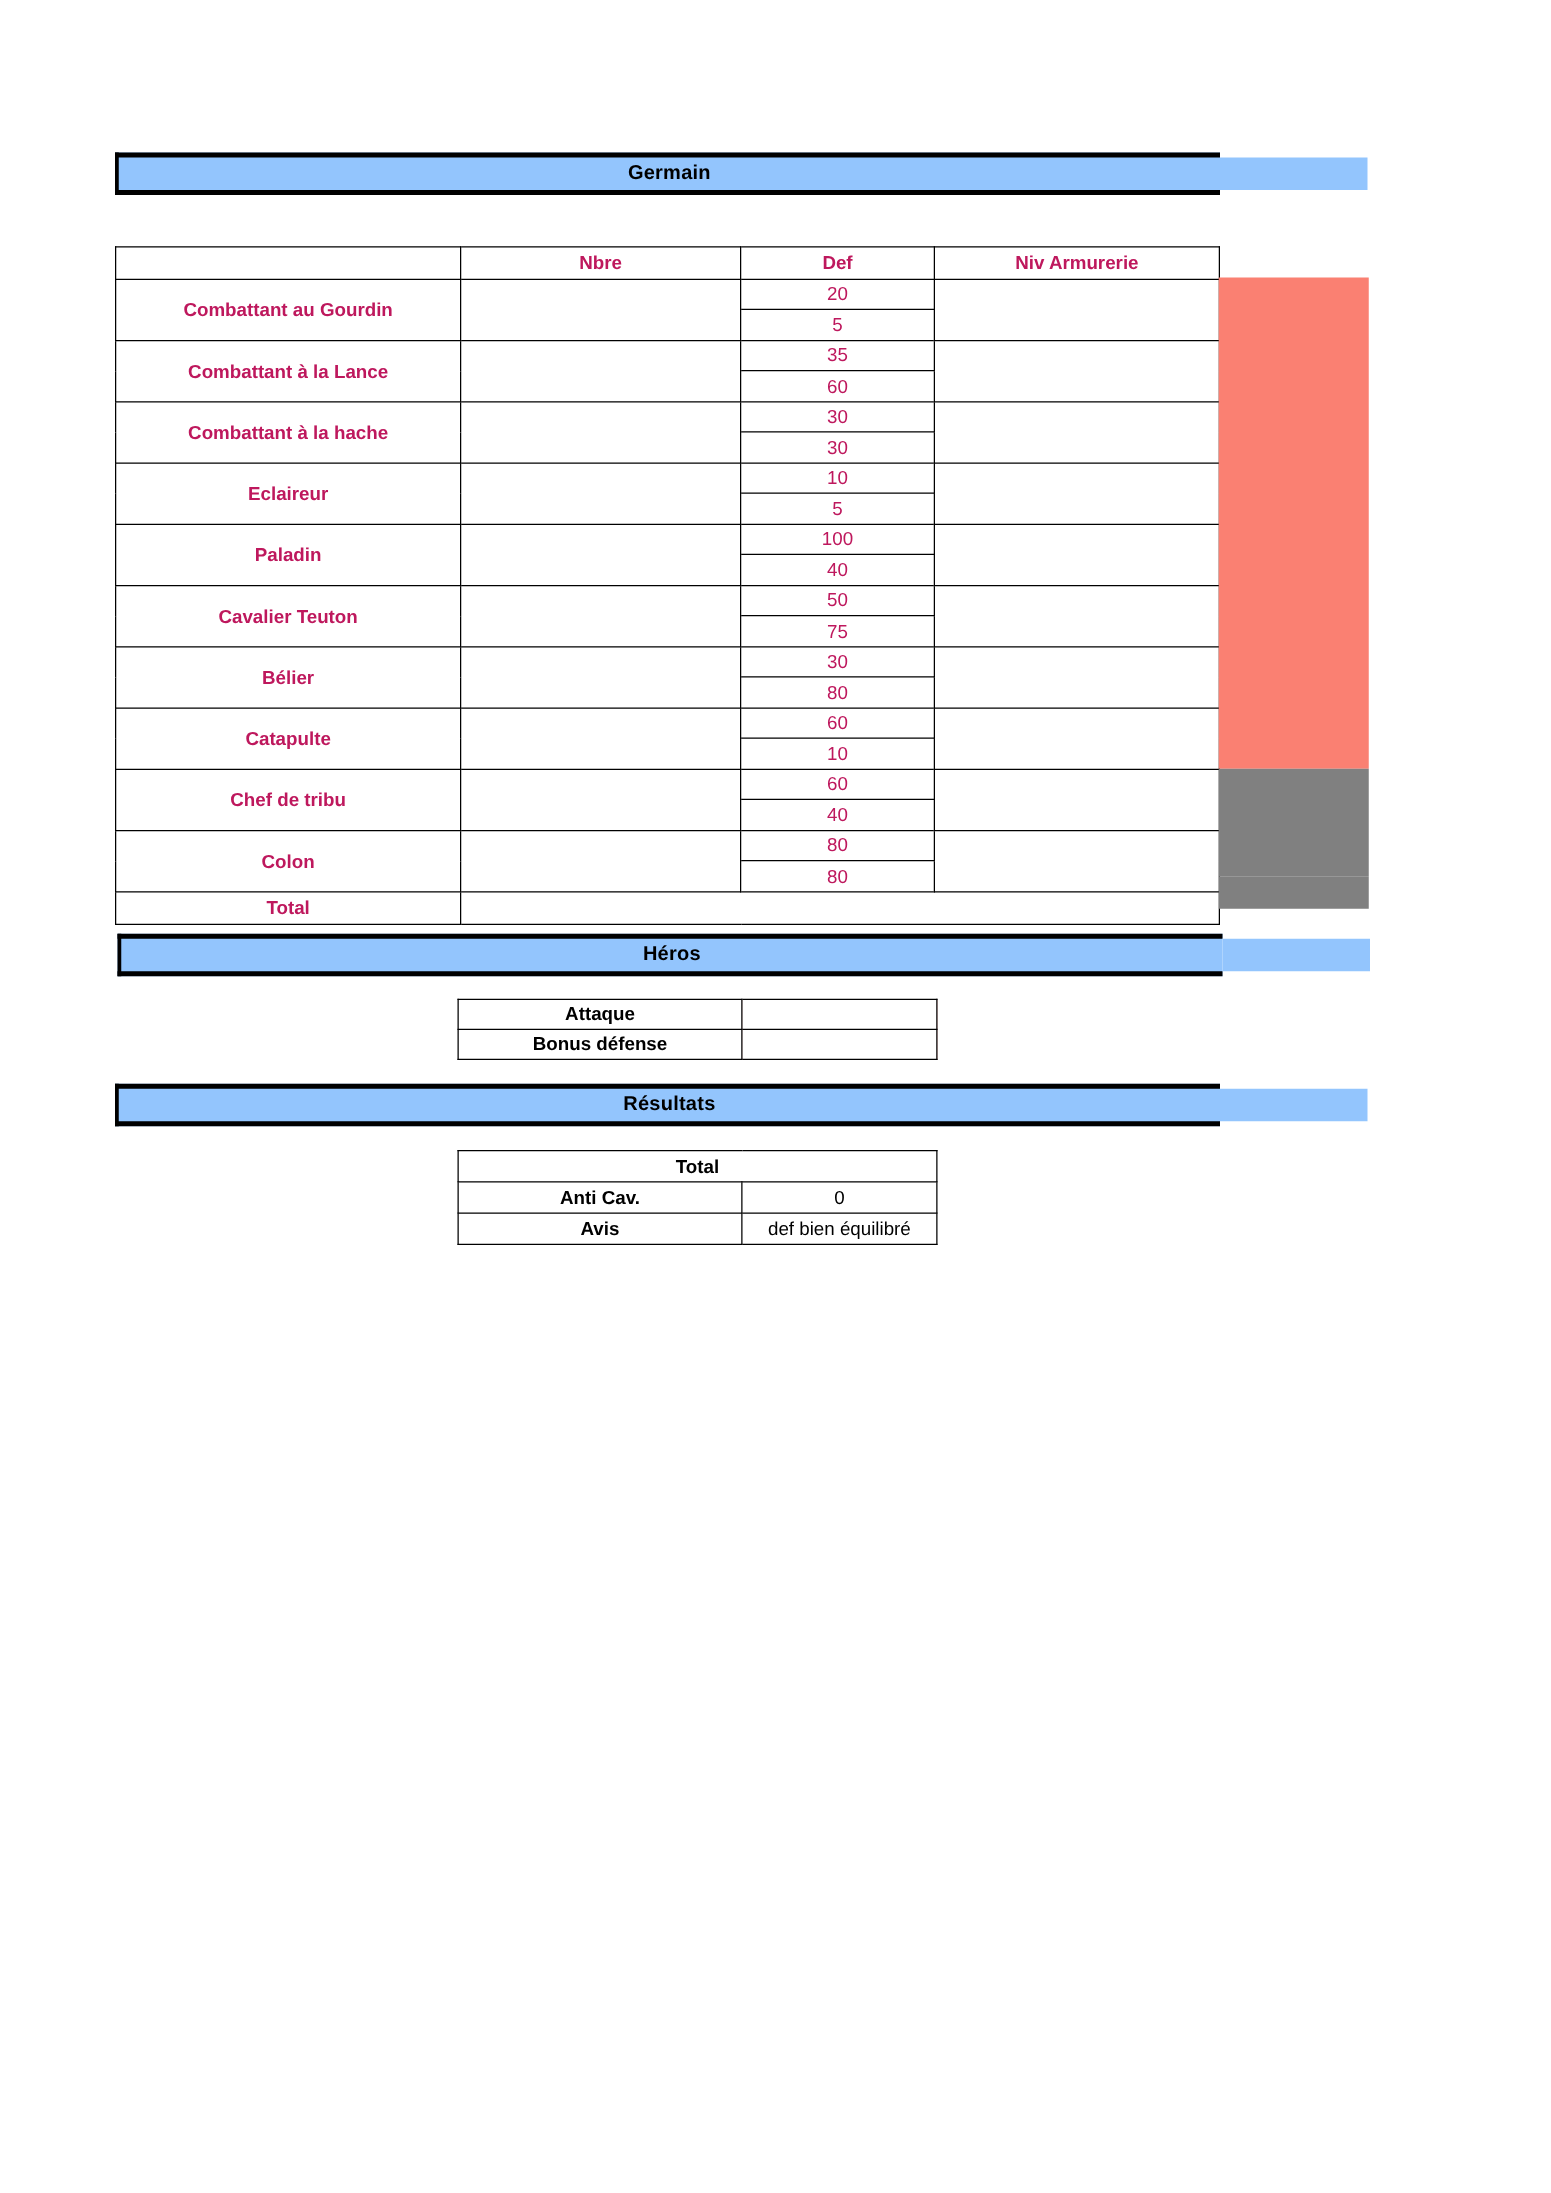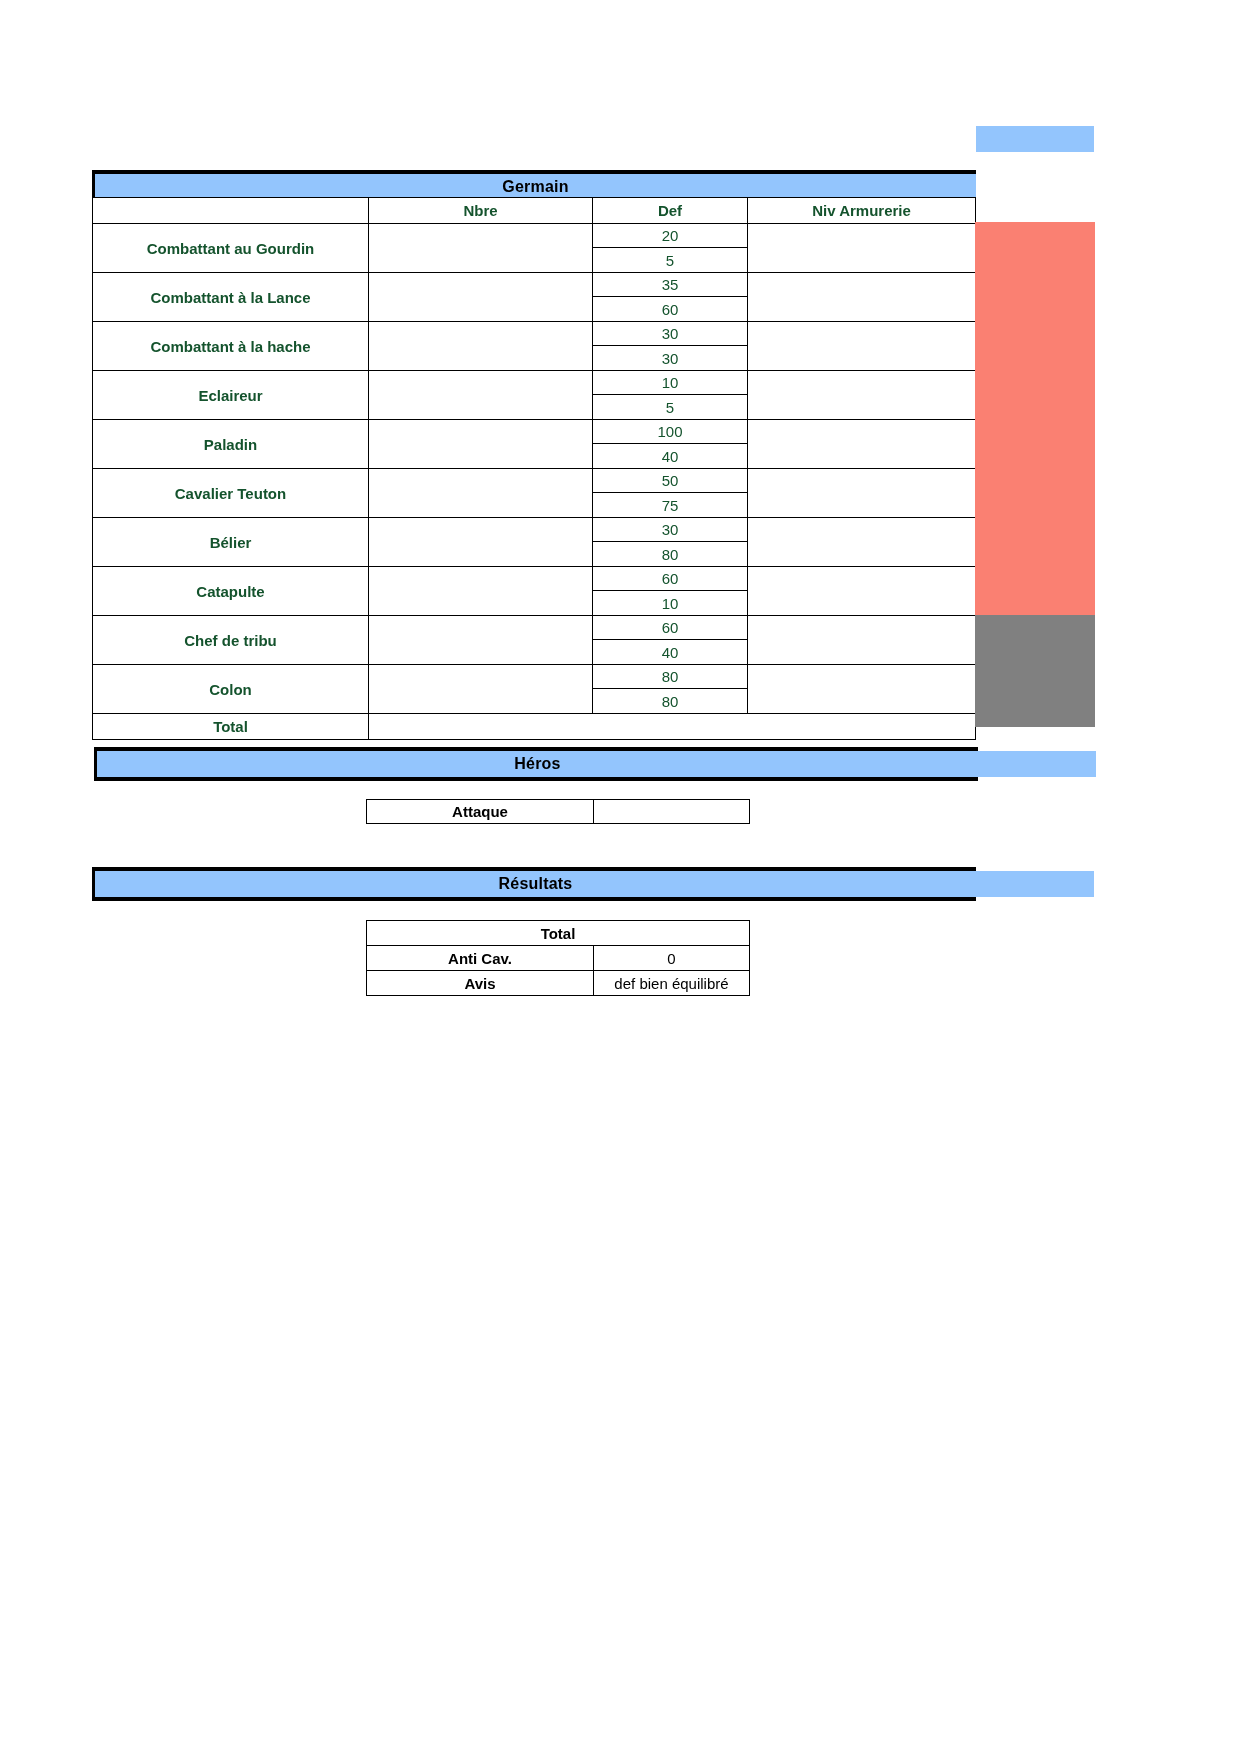--- a/index.html
+++ b/index.html
@@ -167,7 +167,7 @@
 <body>
 
 <div class="banner-wrap" style="left:92px; top:122px; width:1002px;">
-  <div class="banner-main" style="width:884px;margin-top:48px;">
+  <div class="banner-main" style="width:884px;">
     <span class="banner-title">Germain</span>
   </div>
   <div class="banner-tail" style="left:884px; width:118px;"></div>

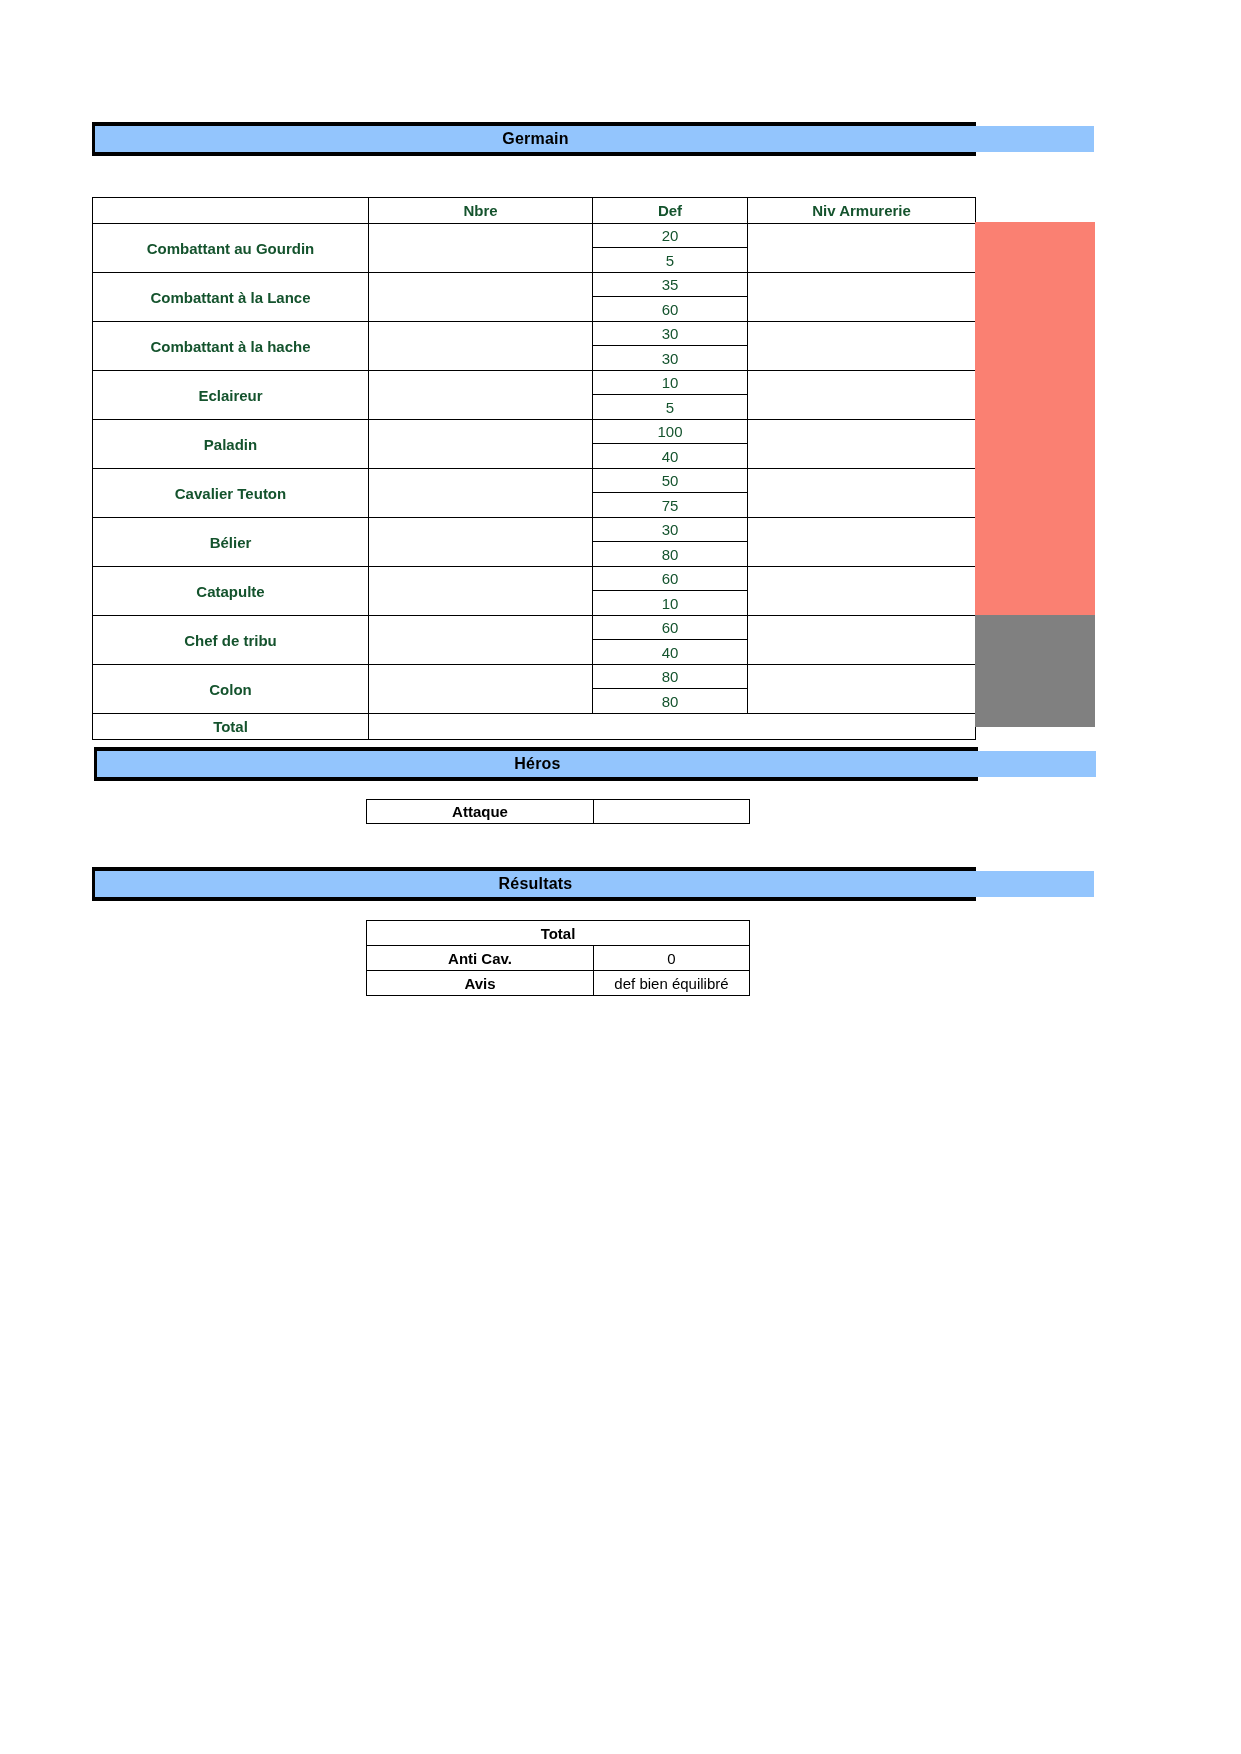--- a/index.html
+++ b/index.html
@@ -62,7 +62,7 @@
     text-align: center;
     vertical-align: middle;
     font-size: 15px;
-    color: #14532d;
+    color: #be185d;
     background: #ffffff;
   }
   .col-name   { width: 276px; }

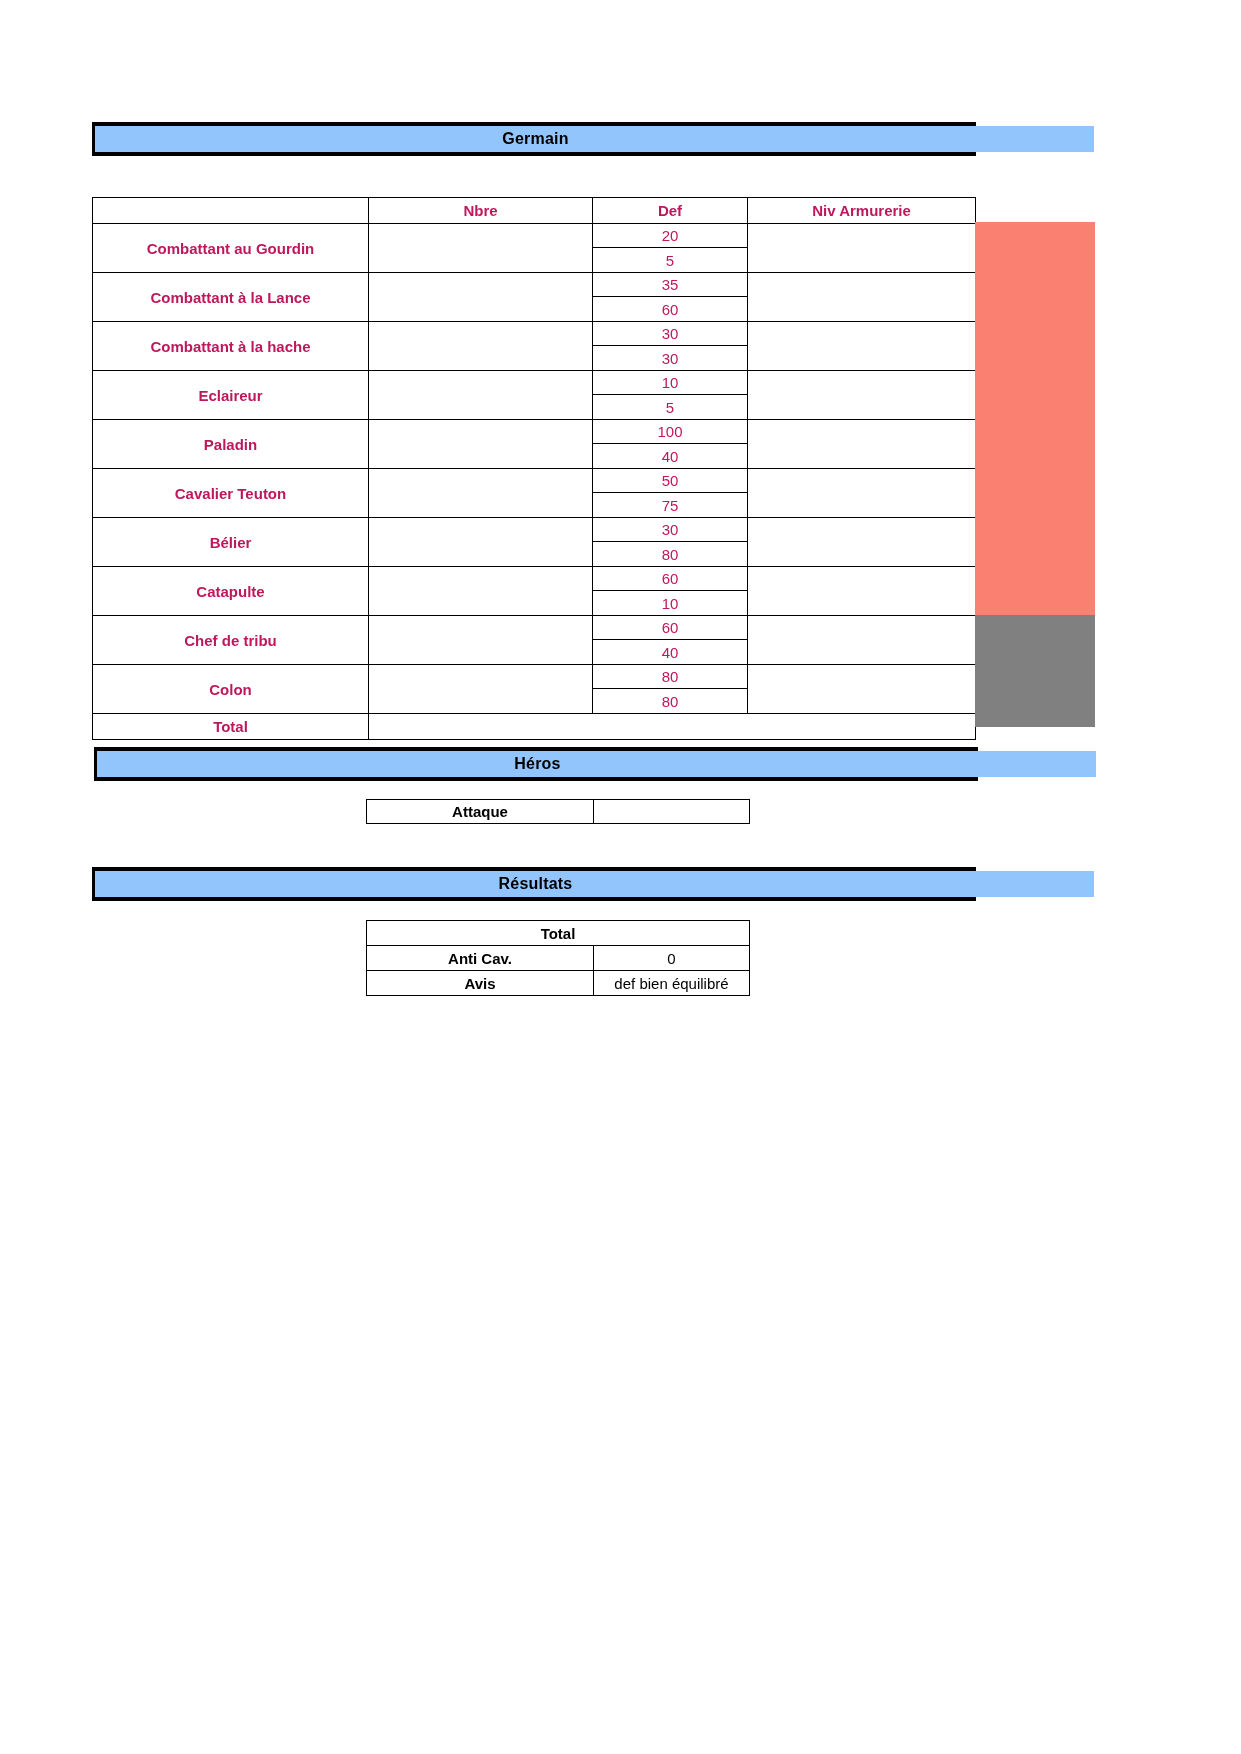--- a/index.html
+++ b/index.html
@@ -318,6 +318,10 @@
       <td class="hero-label">Attaque</td>
       <td class="hero-value"></td>
     </tr>
+    <tr>
+      <td class="hero-label">Bonus défense</td>
+      <td class="hero-value"></td>
+    </tr>
   </tbody>
 </table>
 

